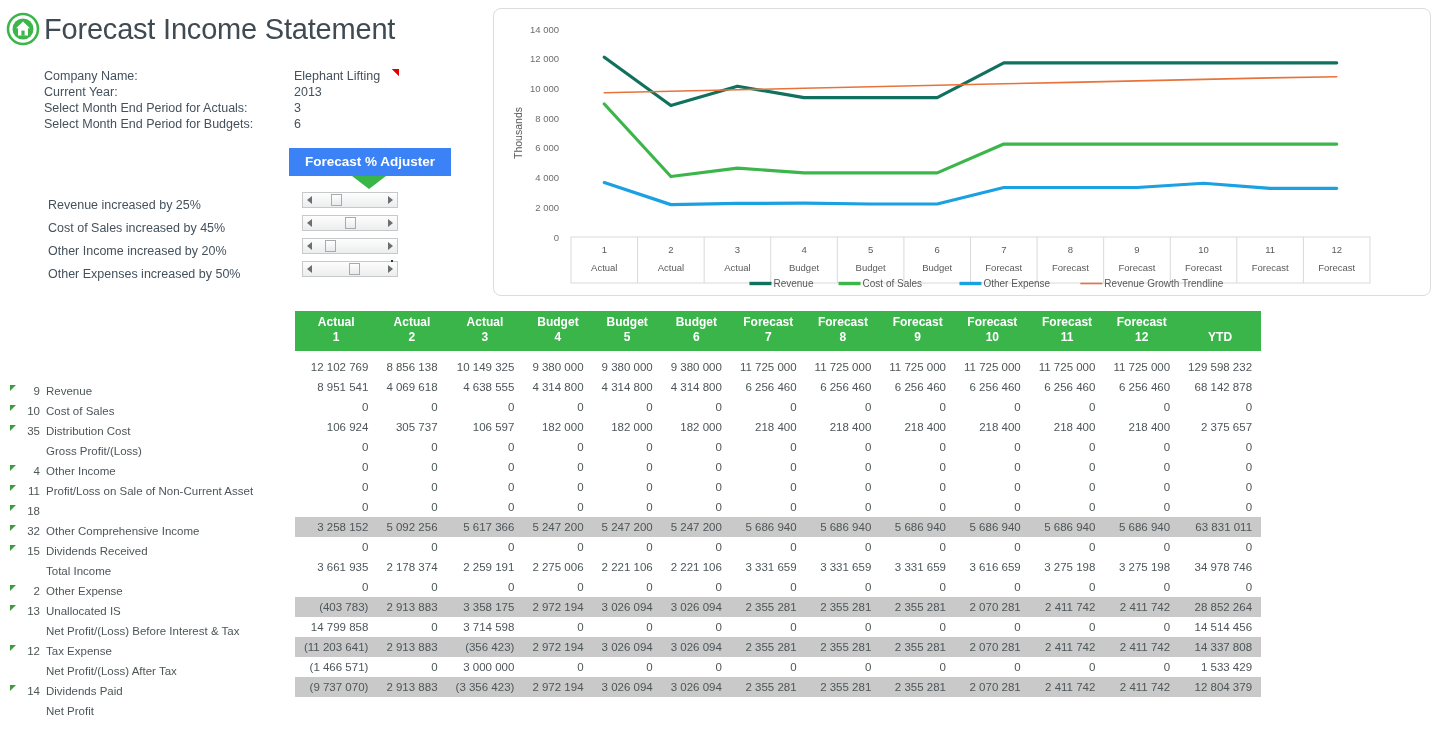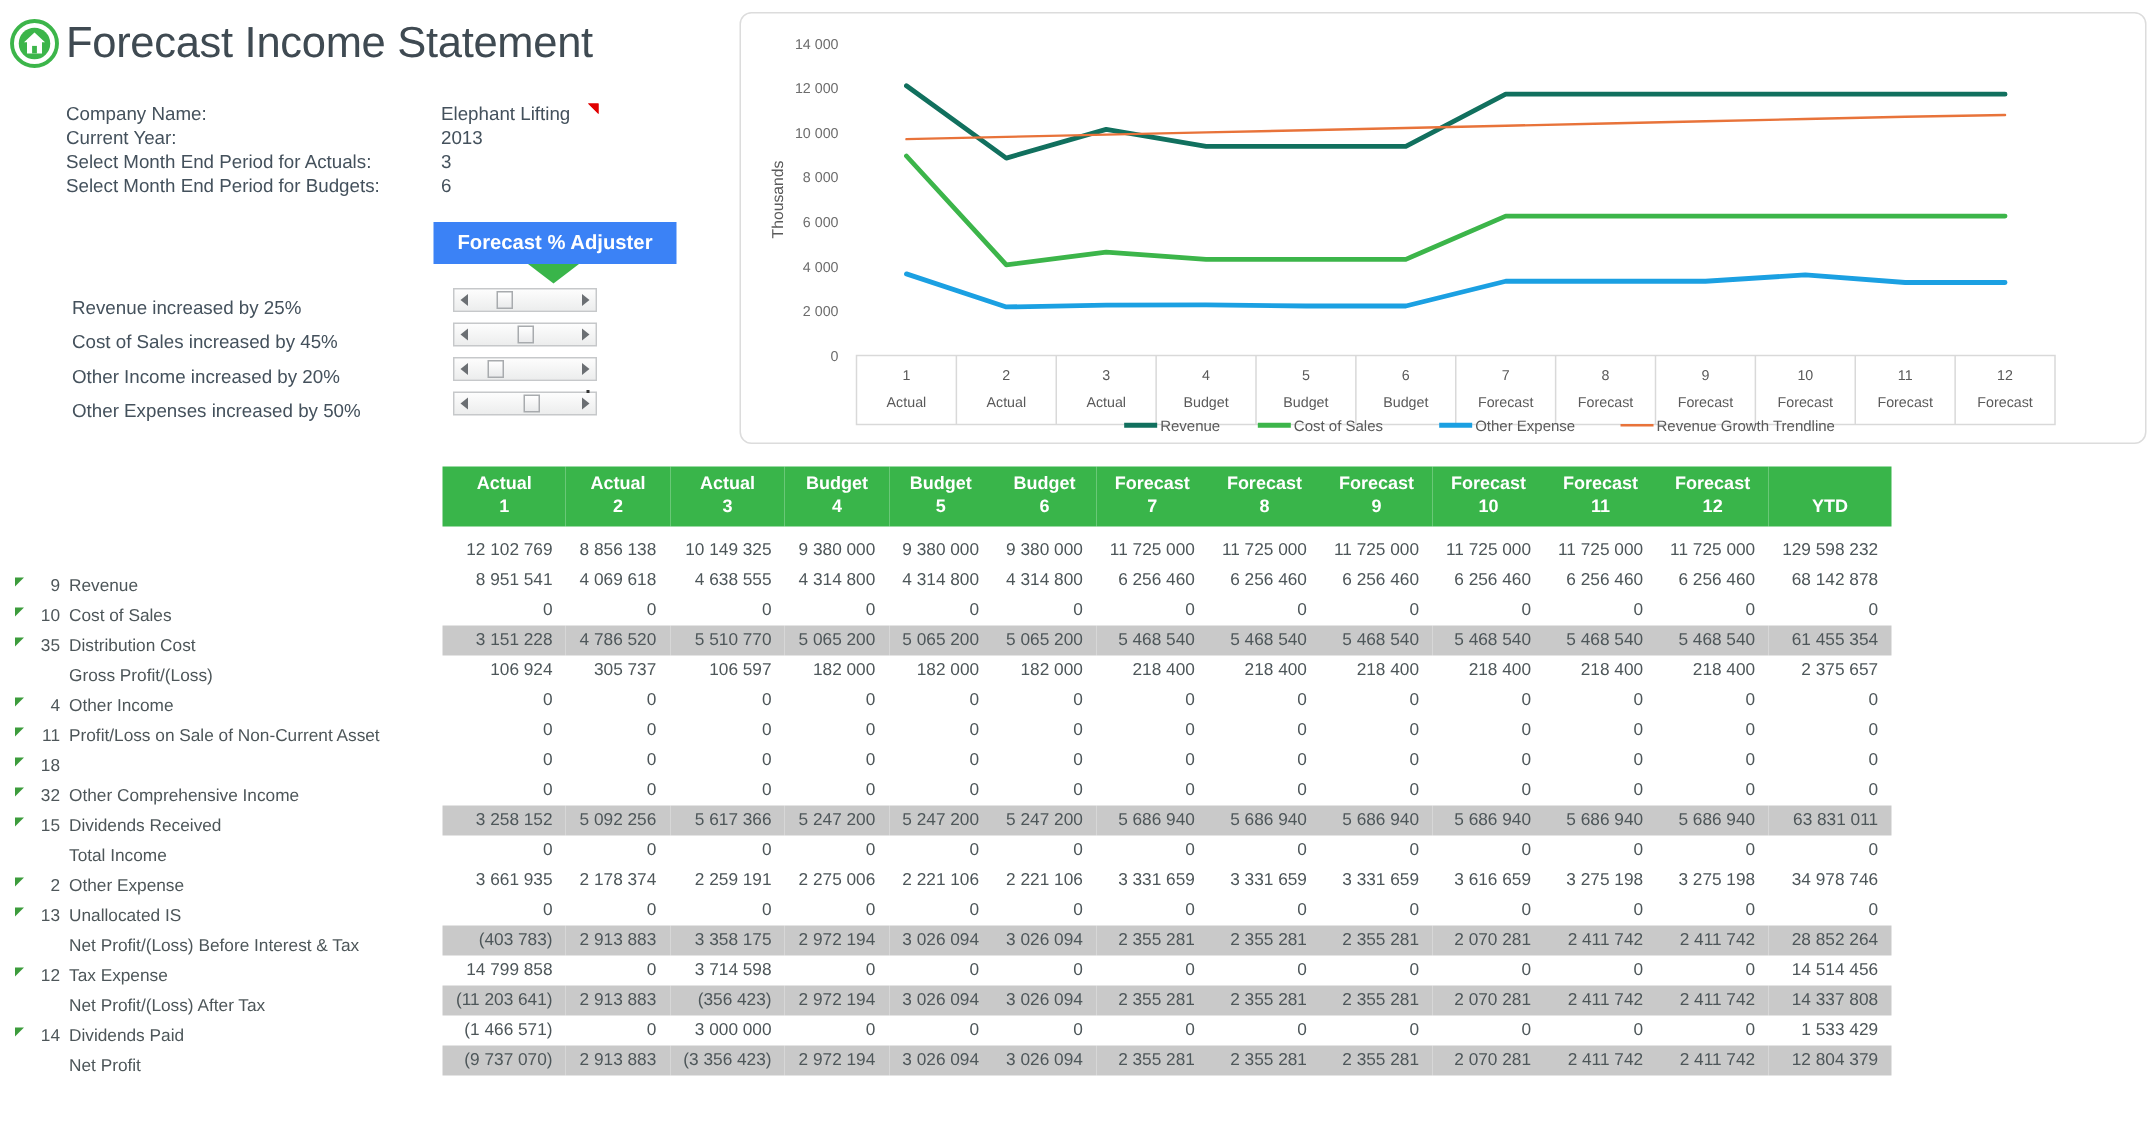--- a/index.html
+++ b/index.html
@@ -531,21 +531,6 @@
         <td>0</td>
         <td>0</td>
       </tr>
-      <tr class="subtotal">
-        <td>3 151 228</td>
-        <td>4 786 520</td>
-        <td>5 510 770</td>
-        <td>5 065 200</td>
-        <td>5 065 200</td>
-        <td>5 065 200</td>
-        <td>5 468 540</td>
-        <td>5 468 540</td>
-        <td>5 468 540</td>
-        <td>5 468 540</td>
-        <td>5 468 540</td>
-        <td>5 468 540</td>
-        <td>61 455 354</td>
-      </tr>
       <tr class="">
         <td>106 924</td>
         <td>305 737</td>

